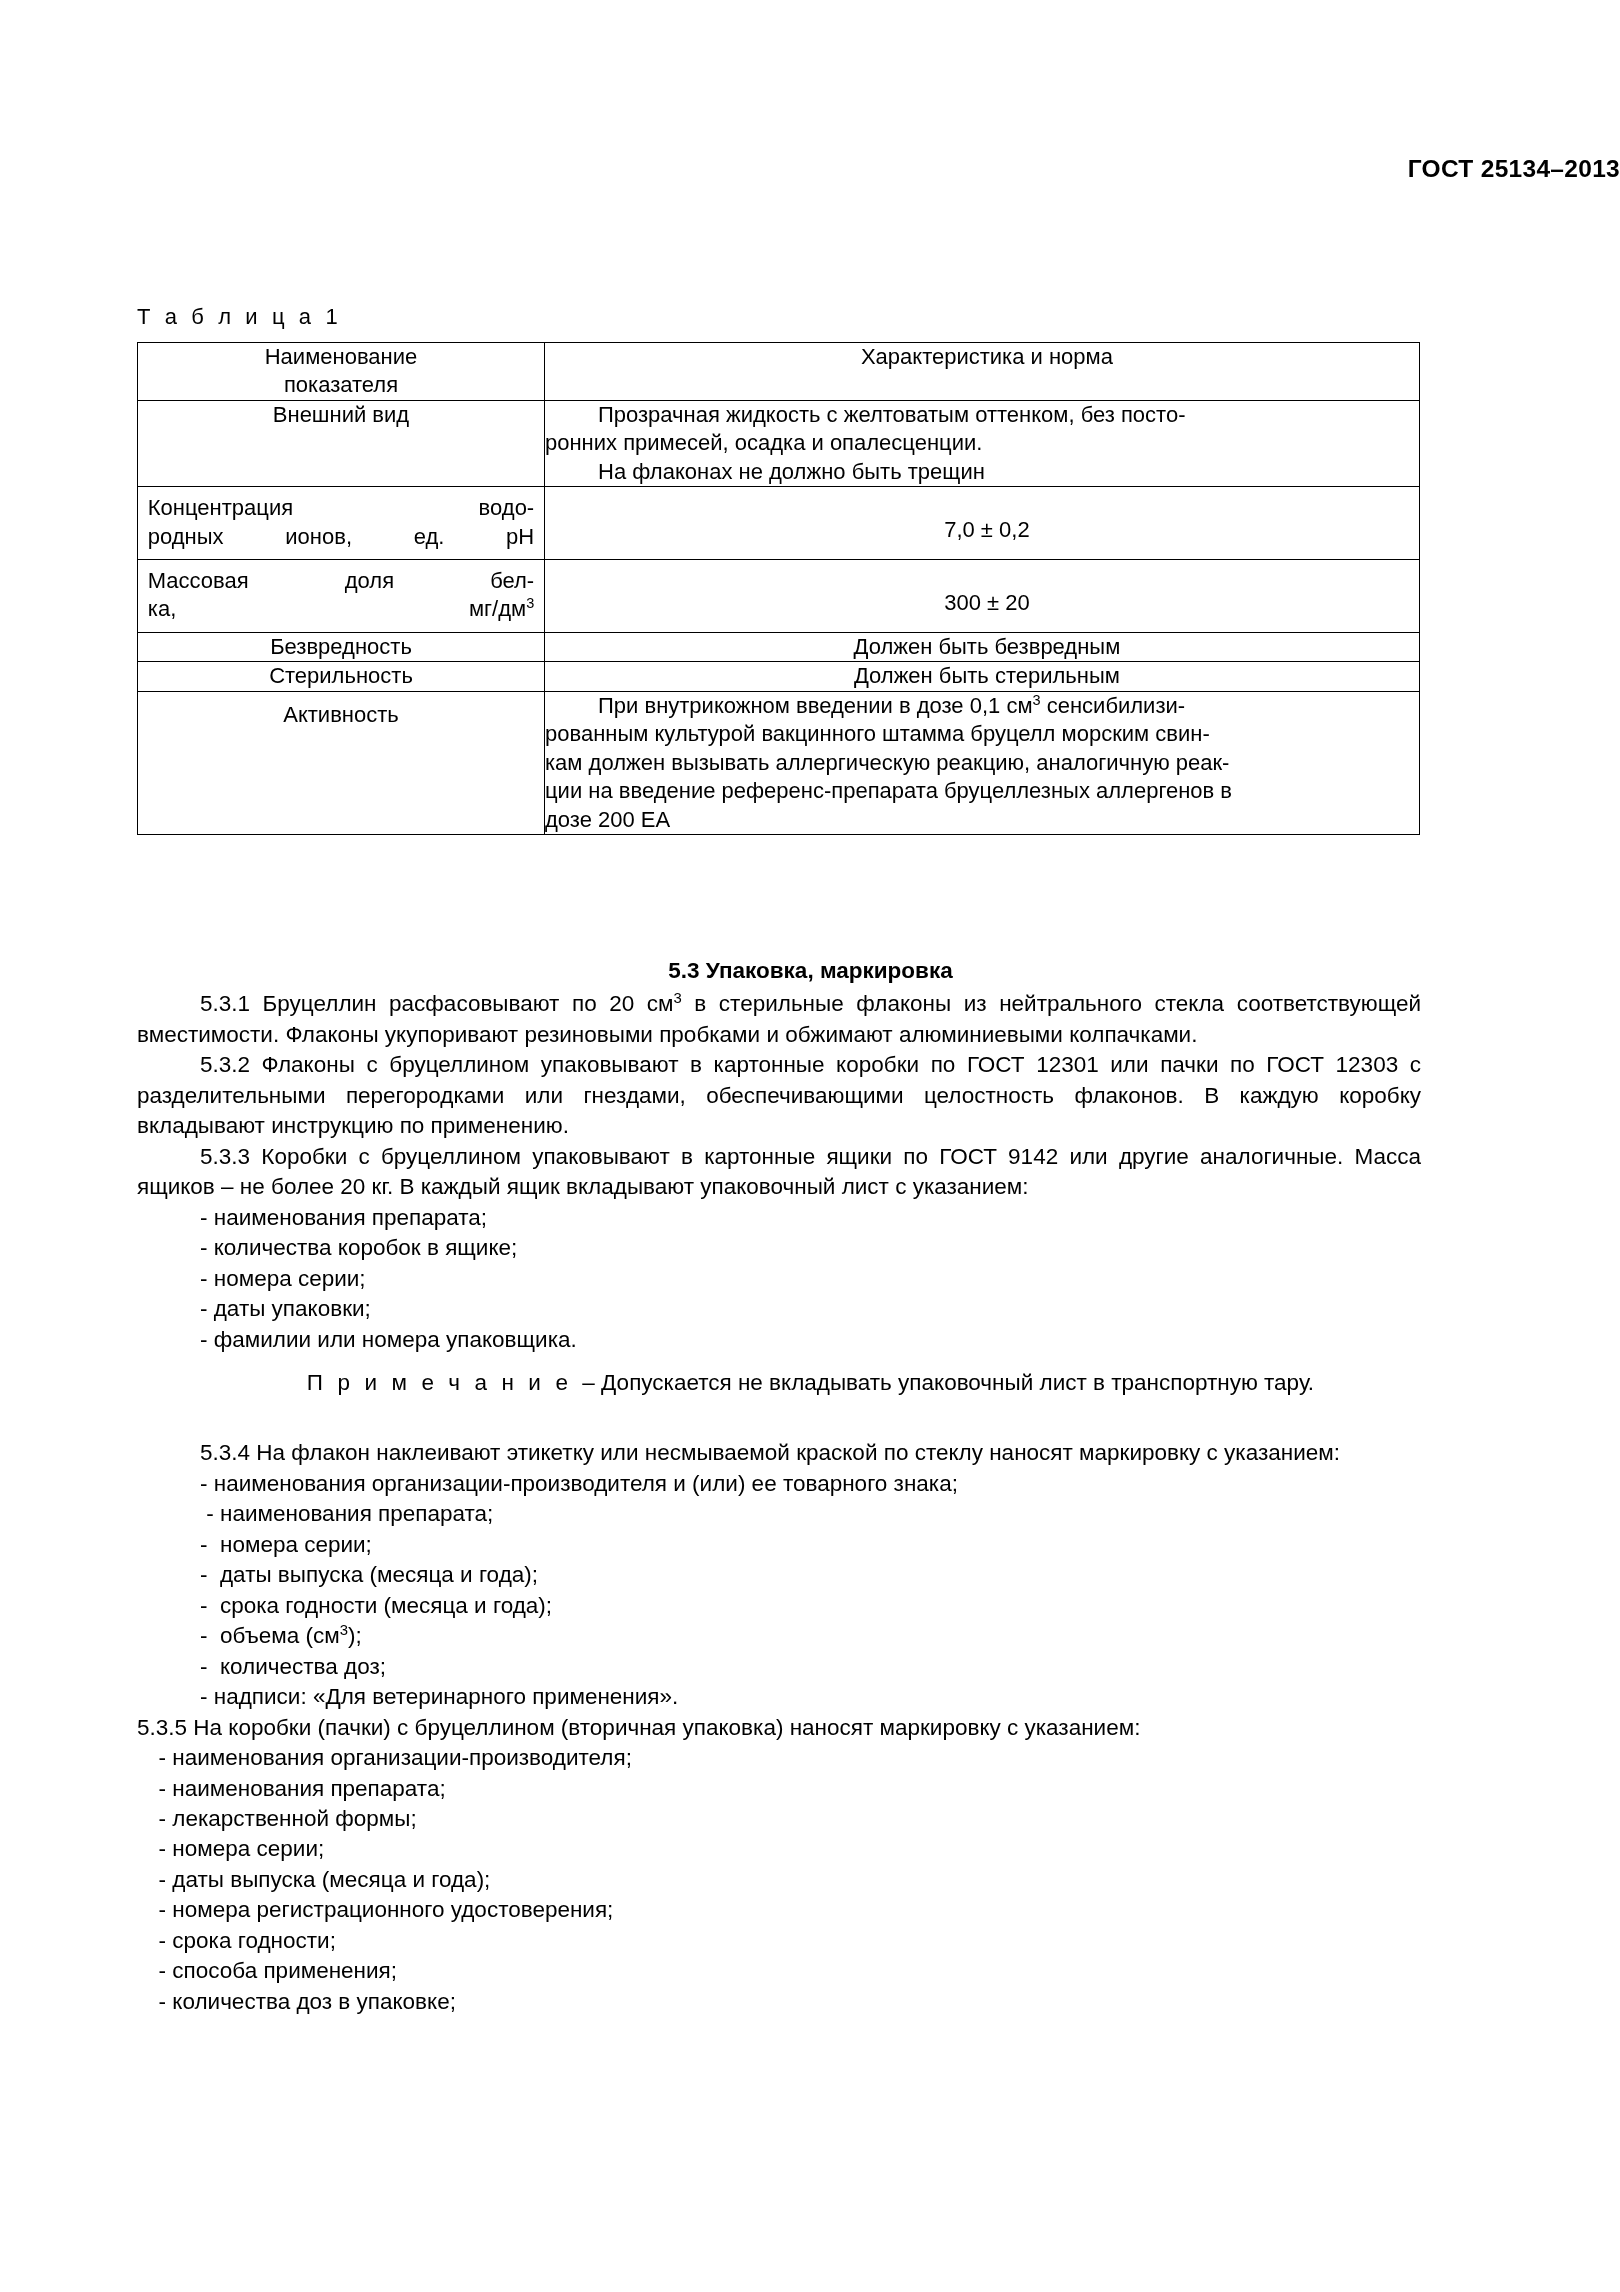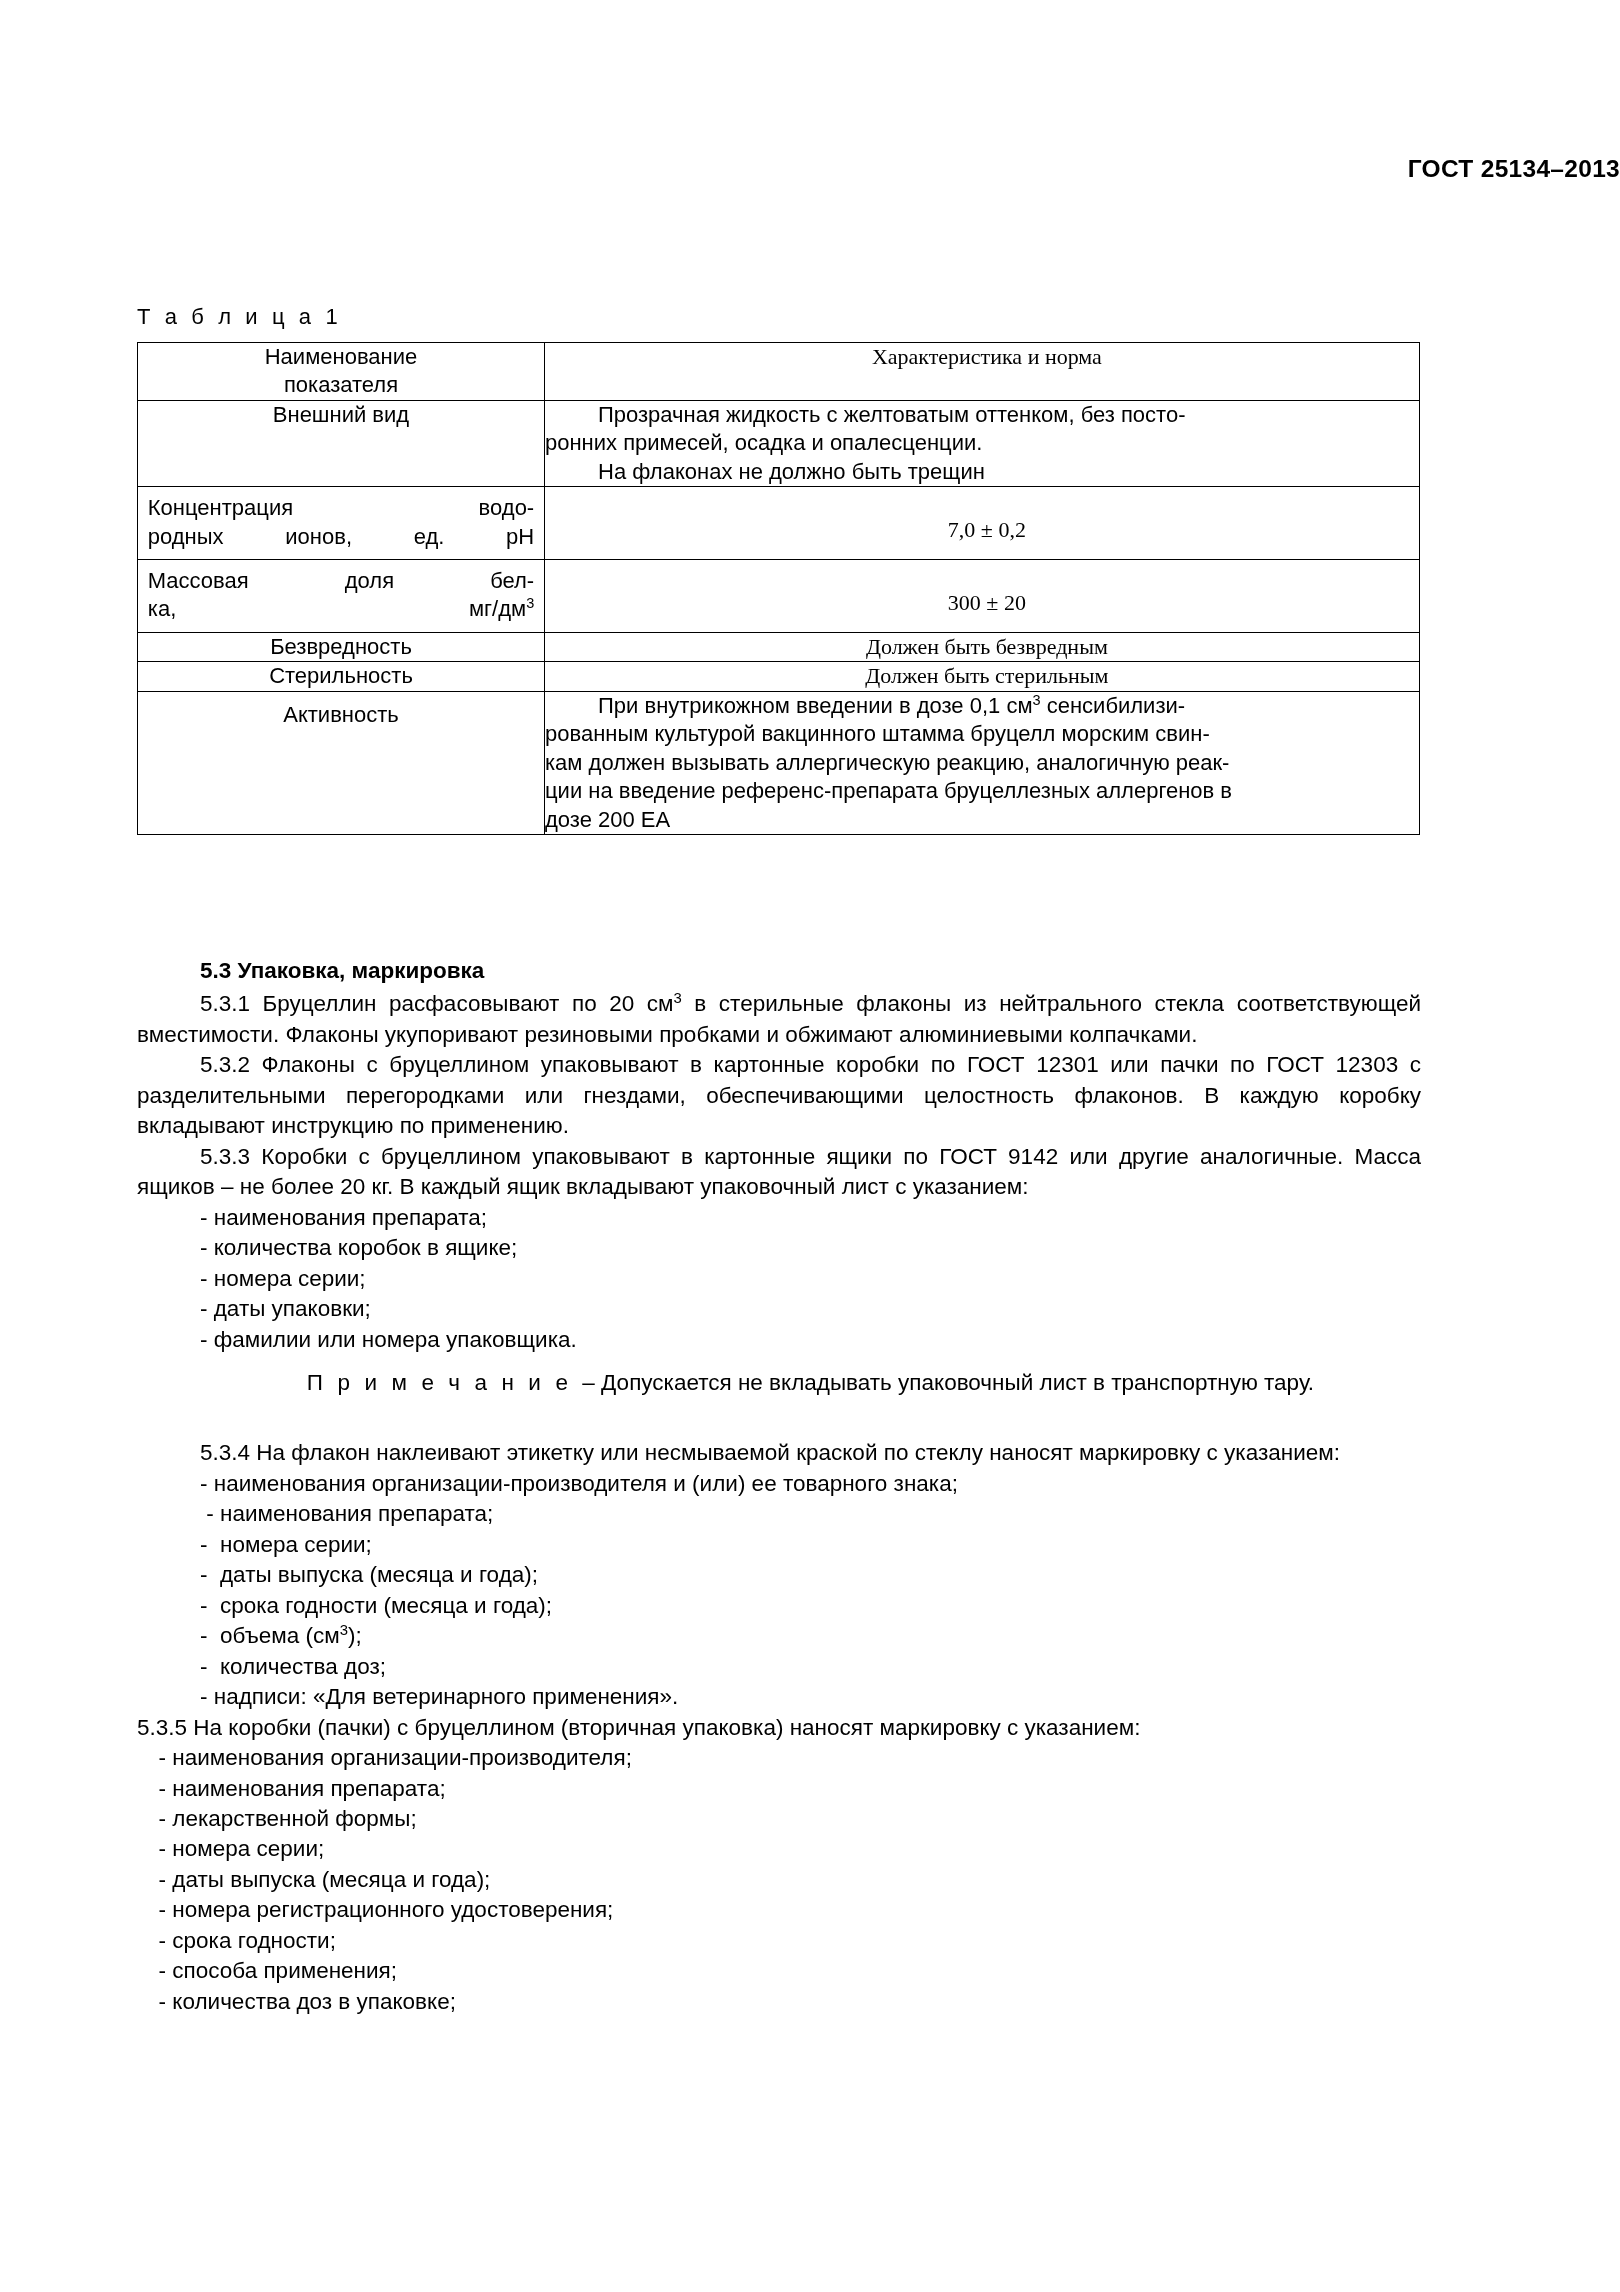--- a/index.html
+++ b/index.html
@@ -85,7 +85,6 @@
     text-align: center;
     text-indent: 0;
     padding-left: 9.8px;
-    font-family: Liberation Serif, serif;
   }
   .cell-val .cont {
     text-indent: 0;

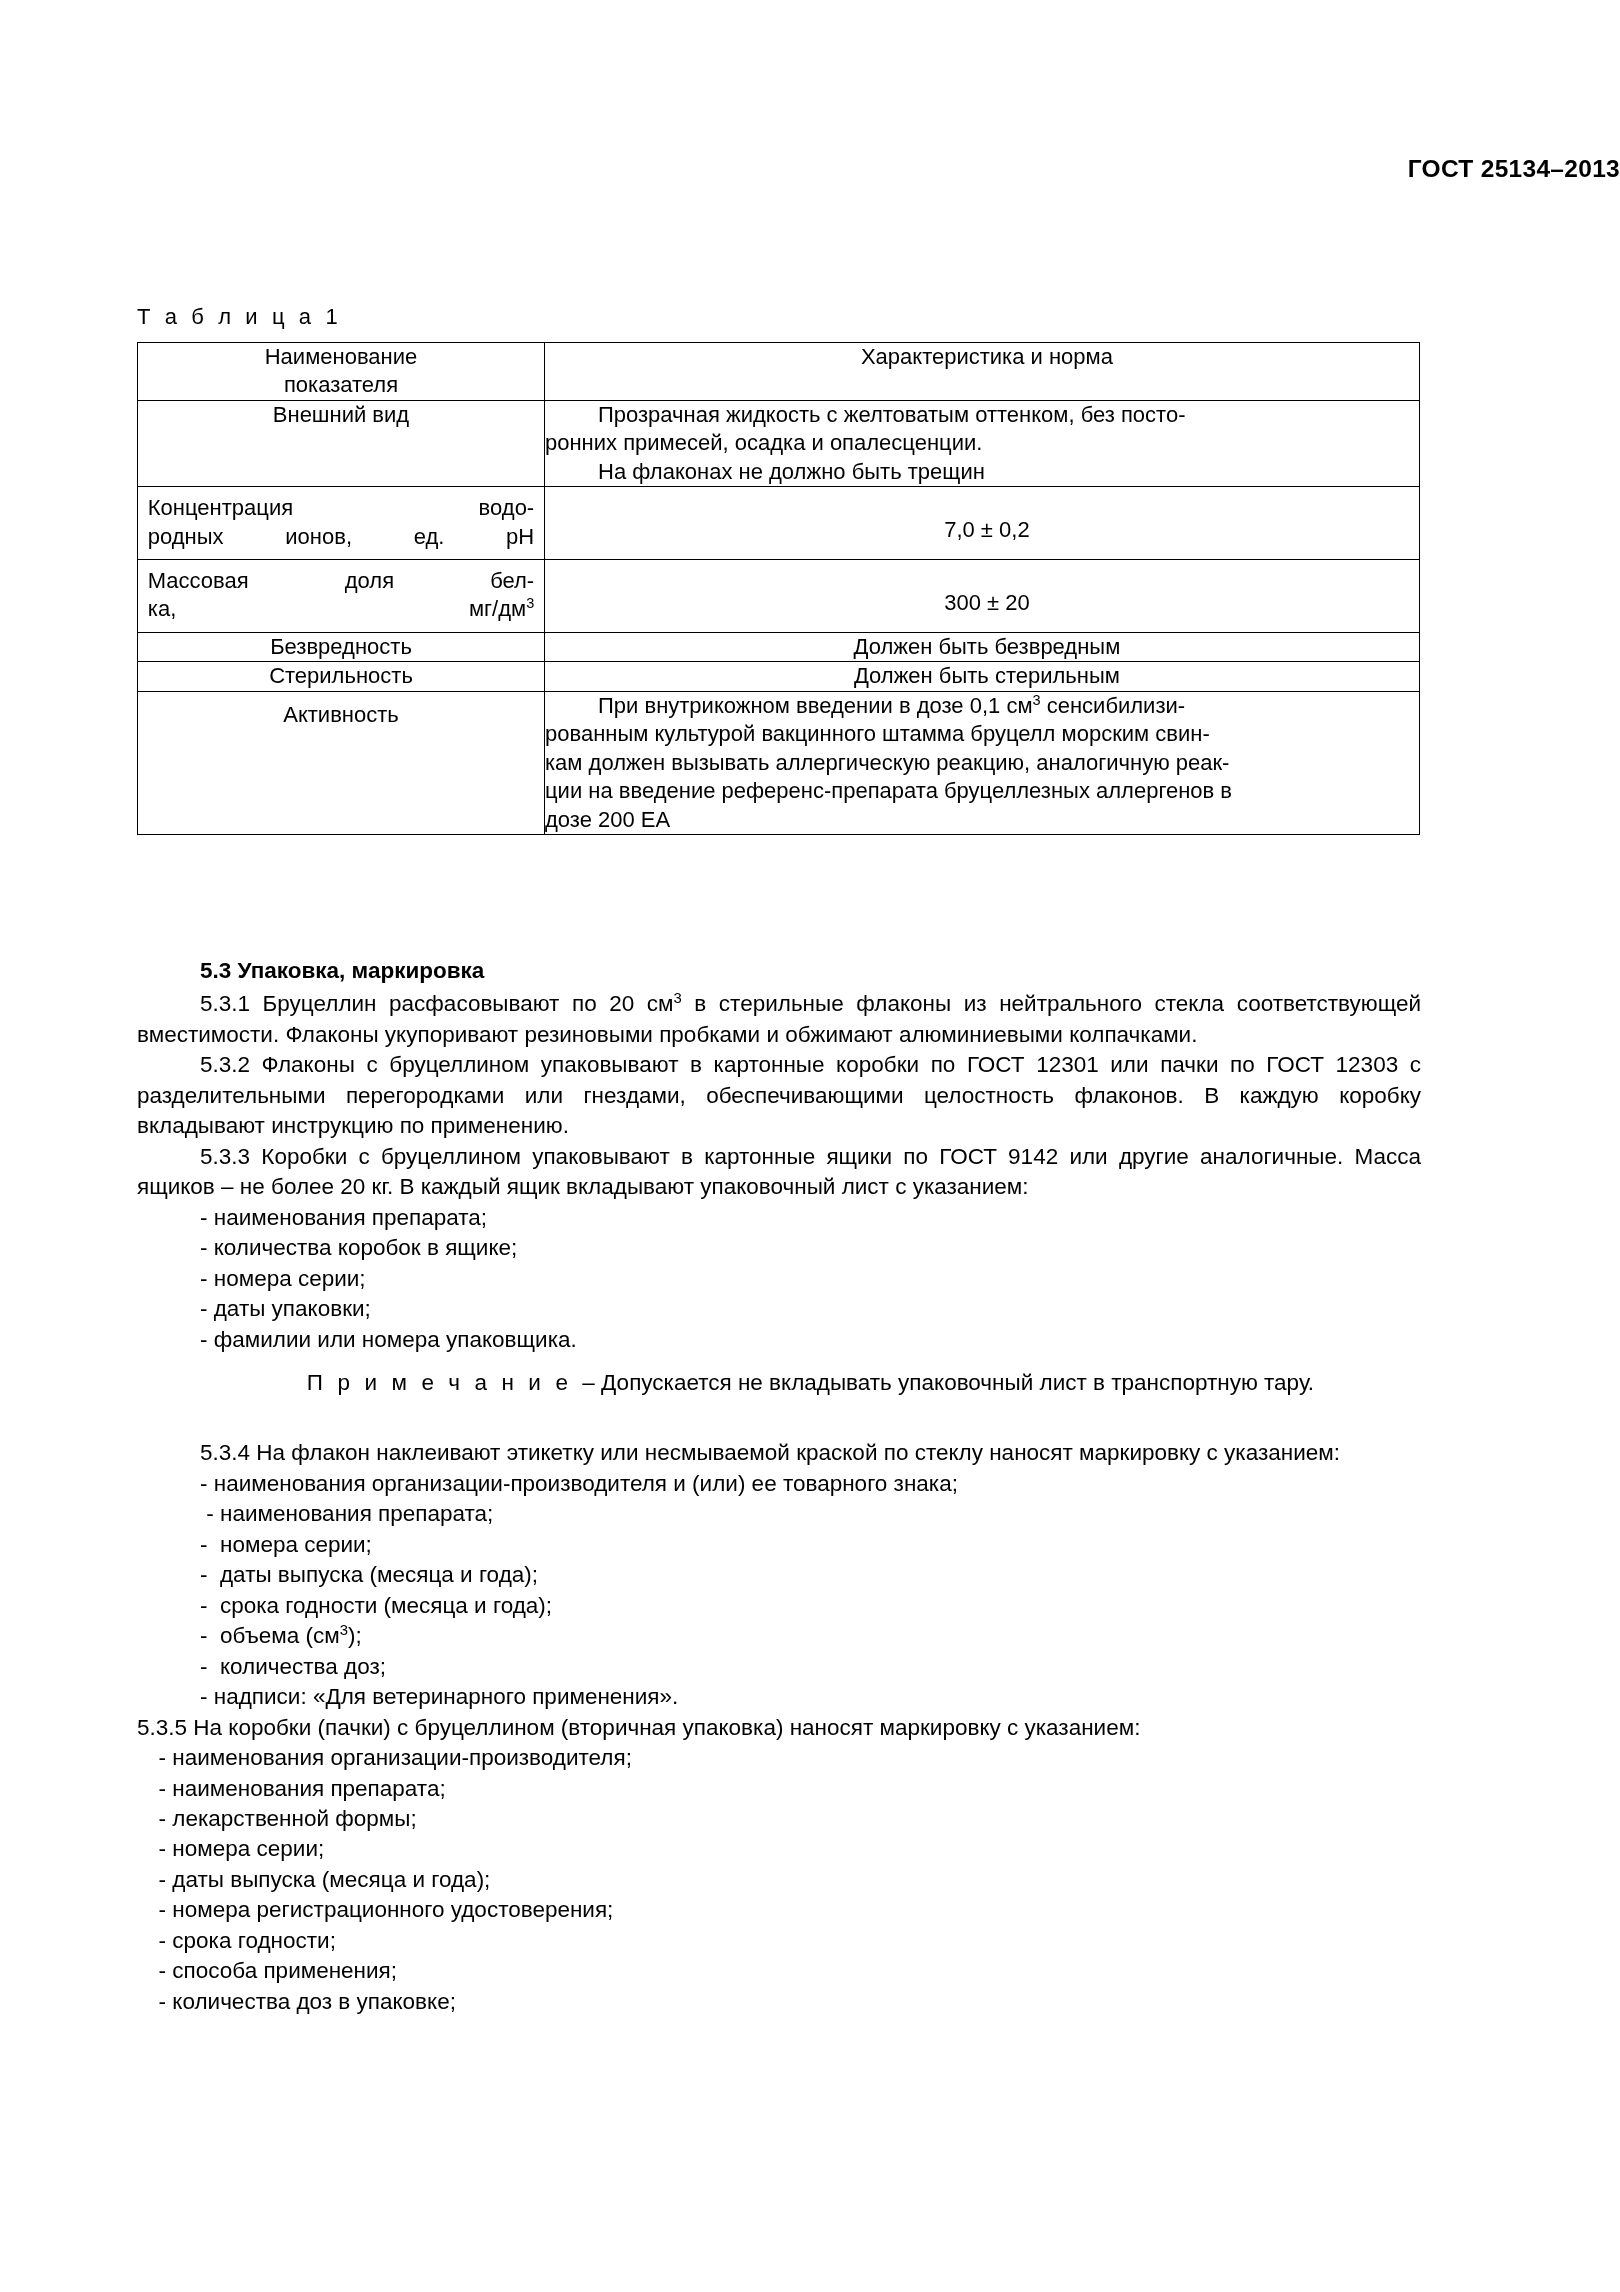--- a/index.html
+++ b/index.html
@@ -116,6 +116,7 @@
     font-weight: bold;
     margin: 0 0 2.9px 0;
     padding-left: 63px;
+    text-align: center;
   }
   p.para {
     margin: 0;

